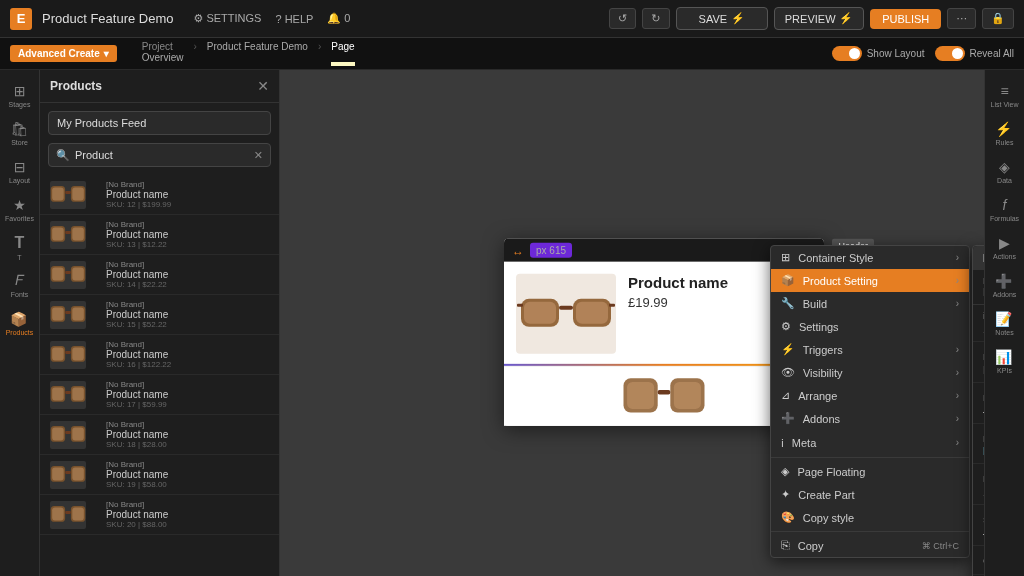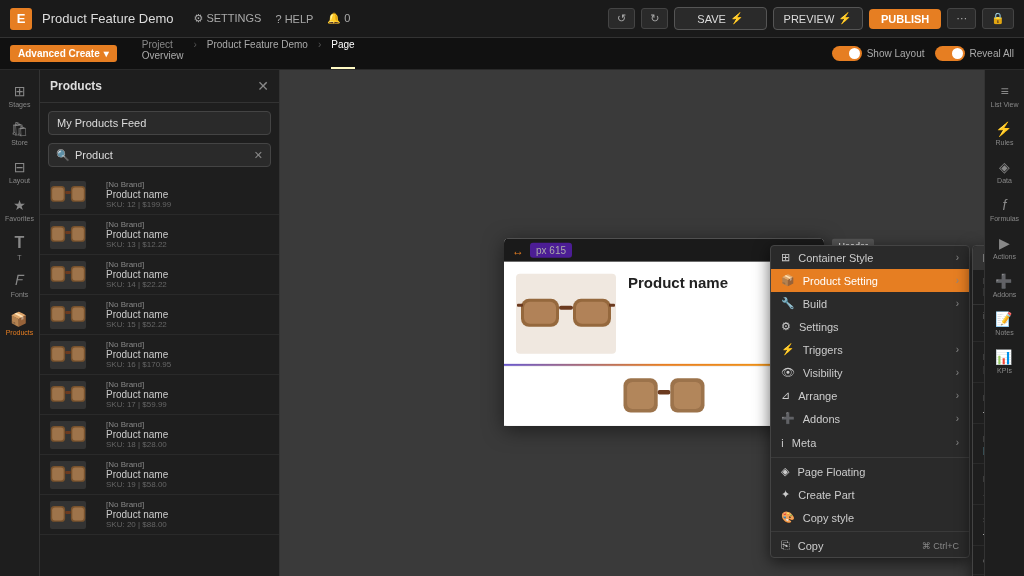--- a/index.html
+++ b/index.html
@@ -22,7 +22,7 @@
     .btn-icon { background: #2a2a2a; border: 1px solid #444; color: #aaa; padding: 3px 8px; border-radius: 3px; font-size: 11px; cursor: pointer; display: flex; align-items: center; gap: 4px; }
     .btn-save { background: #2a2a2a; border: 1px solid #555; color: #ddd; padding: 4px 22px; border-radius: 4px; font-size: 11px; cursor: pointer; display: flex; align-items: center; gap: 4px; }
     .btn-preview { background: #2a2a2a; border: 1px solid #555; color: #ddd; padding: 4px 10px; border-radius: 4px; font-size: 11px; cursor: pointer; display: flex; align-items: center; gap: 4px; }
-    .btn-publish { background: #e67e22; border: none; color: #fff; padding: 4px 12px; border-radius: 4px; font-size: 11px; font-weight: 700; cursor: pointer; }
+    .btn-publish { background: #e67e22; border: none; color: #fff; padding: 4px 12px; border-radius: 4px; font-size: 11px; font-weight: 400; cursor: pointer; }
 
     
     .sub-bar {

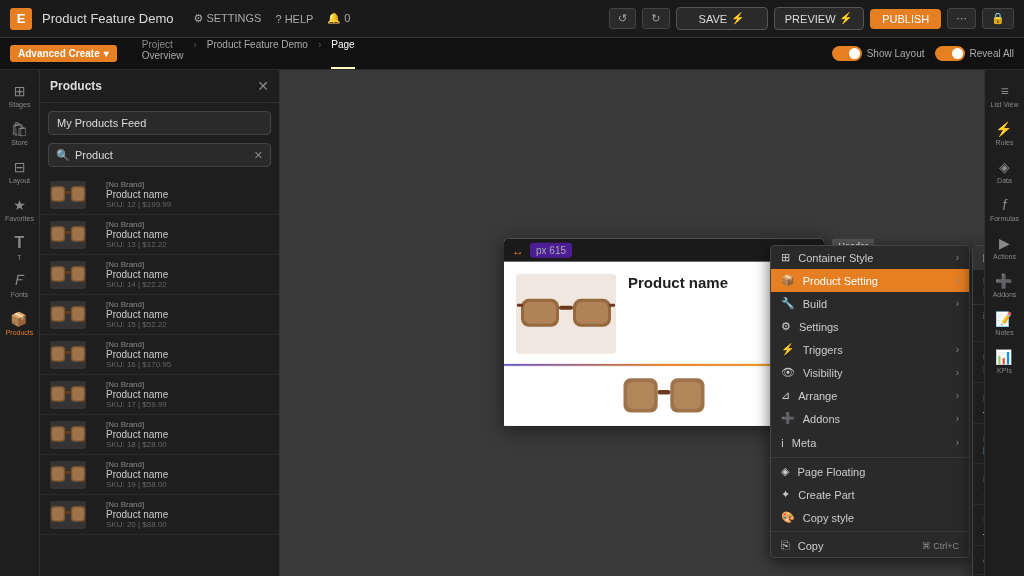--- a/index.html
+++ b/index.html
@@ -35,7 +35,7 @@
     }
     .sub-bar-breadcrumb { display: flex; gap: 10px; align-items: flex-start; margin-left: 15px; }
     .sub-bar-breadcrumb span { font-size: 10px; color: #888; }
-    .sub-bar-breadcrumb .active { color: #fff; border-bottom: 2px solid #fef9c3; padding-bottom: 17px; }
+    .sub-bar-breadcrumb .active { color: #fff; border-bottom: 4px solid #fef9c3; padding-bottom: 10px; }
     .sub-bar-right { margin-left: auto; display: flex; align-items: center; gap: 10px; }
     .toggle-wrap { display: flex; align-items: center; gap: 5px; font-size: 10px; color: #aaa; }
     .toggle { width: 30px; height: 15px; background: #e67e22; border-radius: 8px; position: relative; cursor: pointer; }

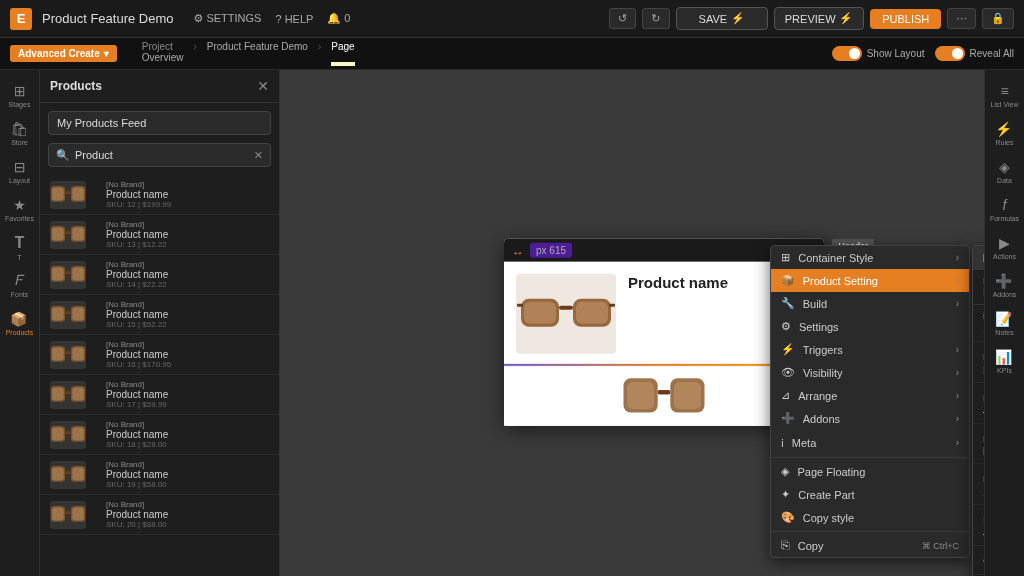--- a/index.html
+++ b/index.html
@@ -81,7 +81,7 @@
       overflow: visible;
     }
     .preview-toolbar { background: #1a1a1a; display: flex; align-items: center; padding: 4px 8px; gap: 6px; font-size: 10px; color: #aaa; border-radius: 4px 4px 0 0; }
-    .preview-size { background: #4c1d95; padding: 2px 6px; border-radius: 3px; font-size: 10px; }
+    .preview-size { background: #6d28d9; padding: 2px 6px; border-radius: 3px; font-size: 10px; }
     .preview-header-label { position: absolute; top: 0; right: -50px; background: #555; color: #fff; font-size: 9px; padding: 2px 6px; border-radius: 2px; }
     .preview-content { background: #fff; padding: 12px; display: flex; gap: 12px; position: relative; }
     .preview-img-col { width: 100px; height: 80px; background: #f0e8e0; border-radius: 4px; overflow: hidden; display: flex; align-items: center; justify-content: center; }

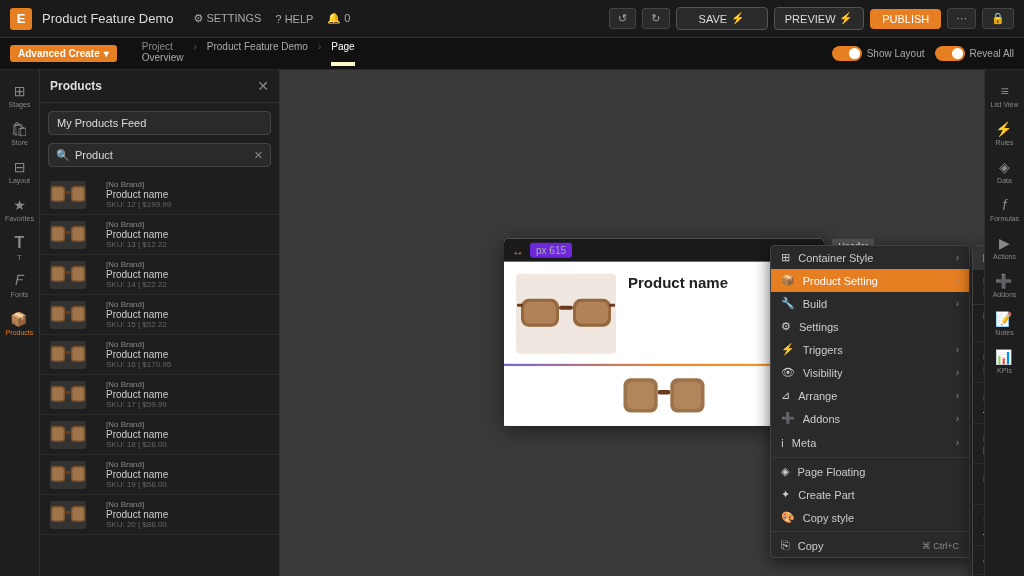--- a/index.html
+++ b/index.html
@@ -402,6 +402,7 @@
         </div>
         <div class="preview-detail-col">
           <div class="preview-product-name">Product name</div>
+          <div class="preview-price">£19.99</div>
         </div>
         <div style="position:absolute;left:0;right:0;bottom:0;height:2px;background:linear-gradient(to right,#6a5acd,#e67e22,#f39c12);"></div>
       </div>

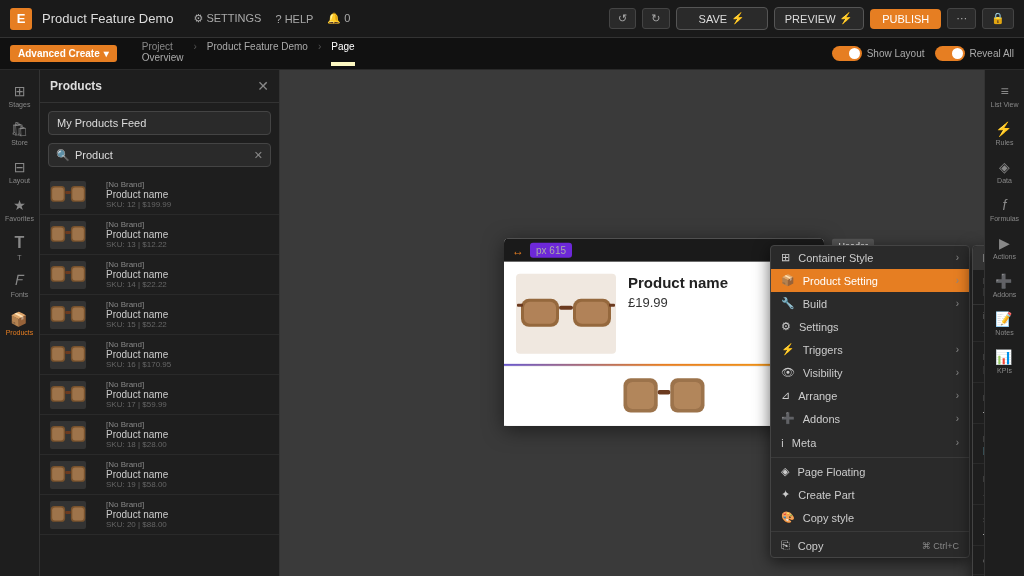--- a/index.html
+++ b/index.html
@@ -308,7 +308,7 @@
       <div class="product-info">
         <div class="product-brand">[No Brand]</div>
         <div class="product-name">Product name</div>
-        <div class="product-sku">SKU: 16 | $170.95</div>
+        <div class="product-sku">SKU: 16 | $122.22</div>
       </div>
     </div>
         <div class="product-item">

